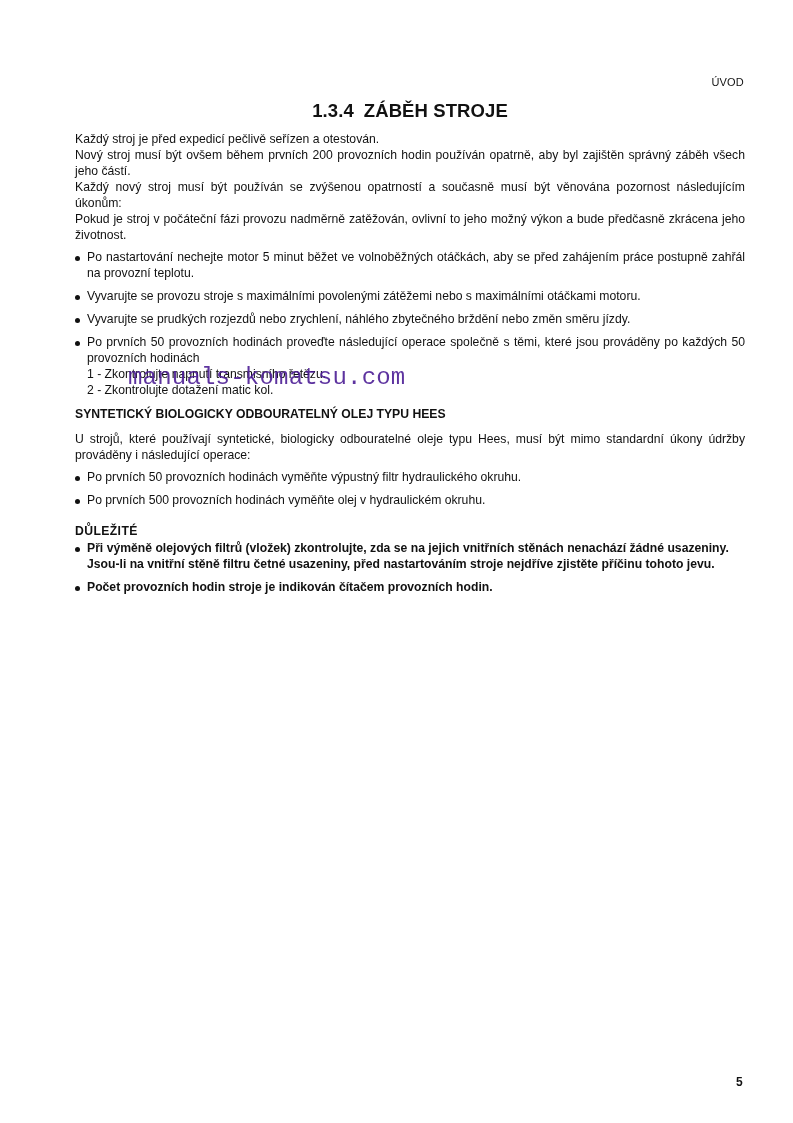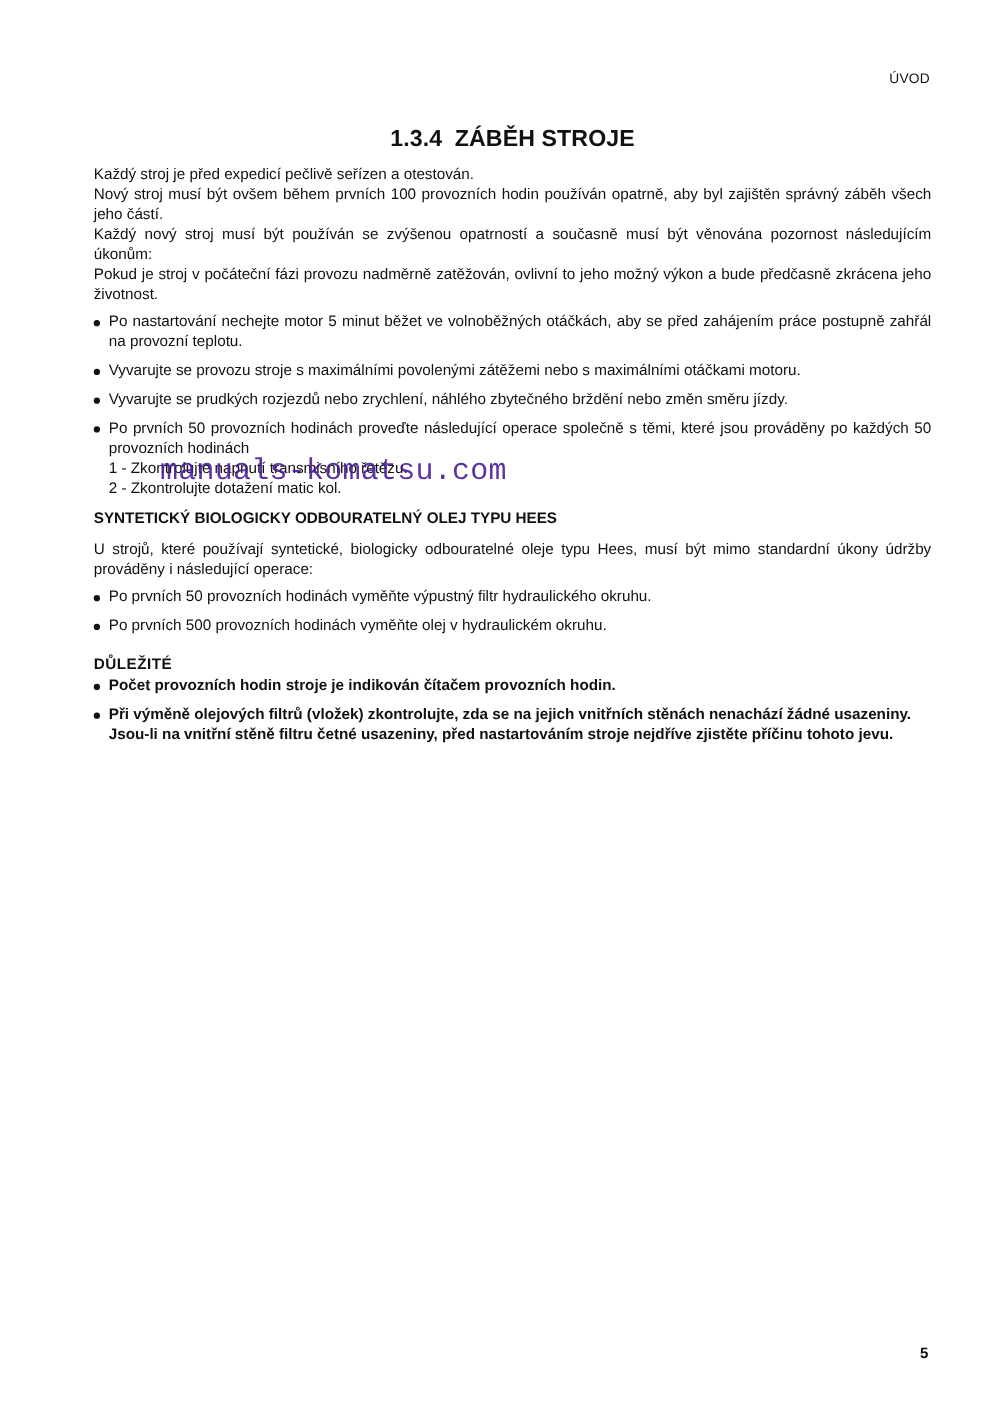--- a/index.html
+++ b/index.html
@@ -17,7 +17,7 @@
     }
     .header-label {
       position: absolute;
-      top: 57px;
+      top: 76px;
       right: 49px;
       font-size: 11px;
       letter-spacing: 0.2px;

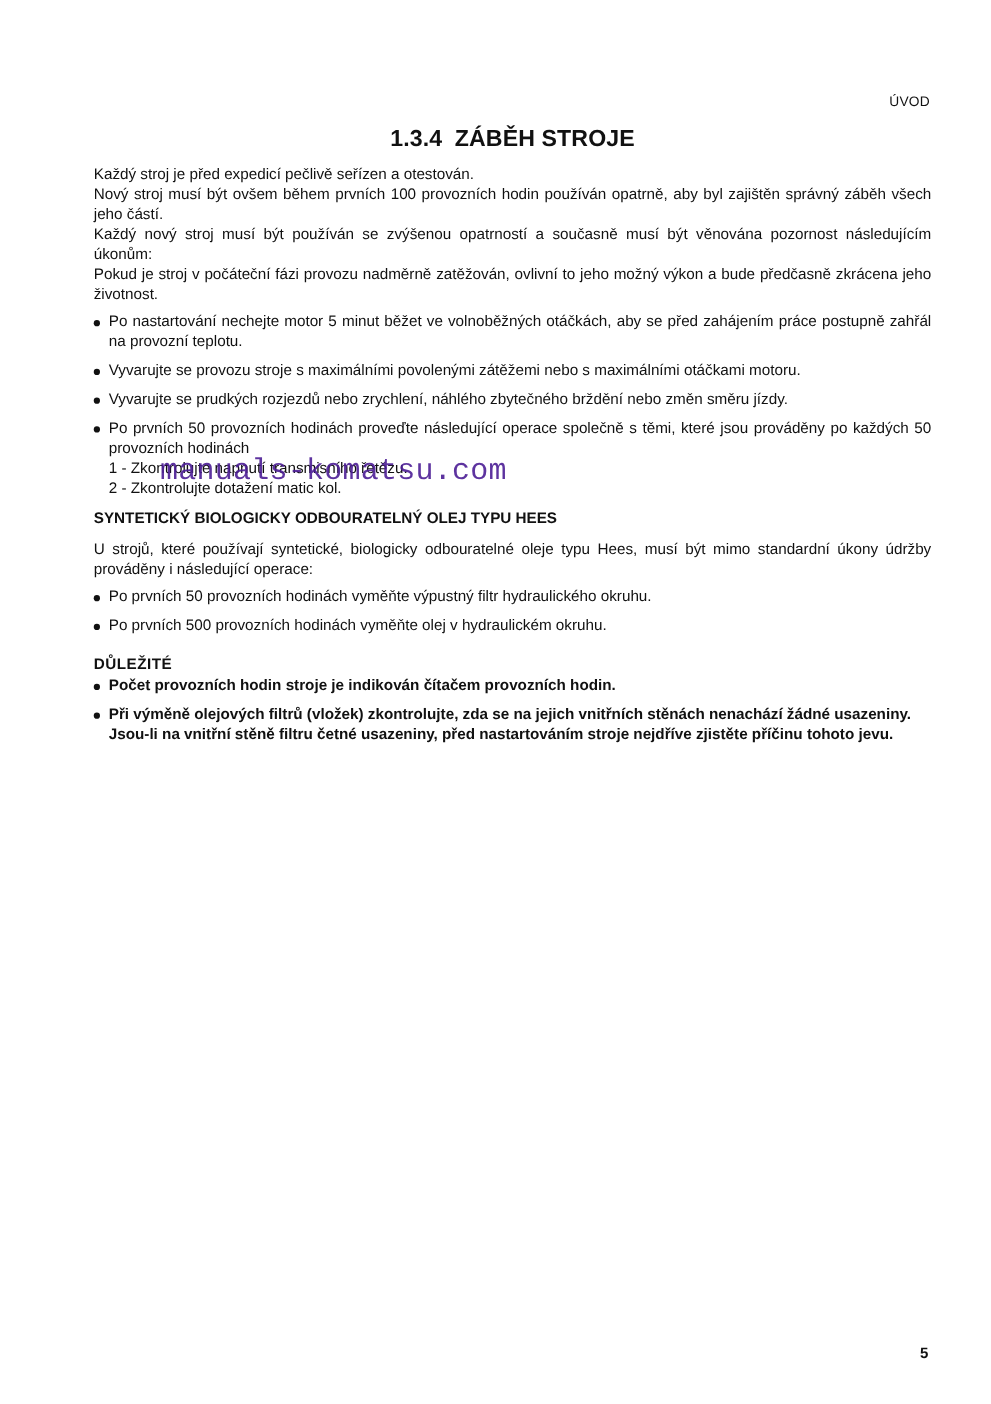--- a/index.html
+++ b/index.html
@@ -111,7 +111,7 @@
 
   <div class="intro">
     <p>Každý stroj je před expedicí pečlivě seřízen a otestován.</p>
-    <p>Nový stroj musí být ovšem během prvních 100 provozních hodin používán opatrně, aby byl zajištěn správný záběh všech jeho částí.</p>
+    <p>Nový stroj musí být ovšem během prvních 200 provozních hodin používán opatrně, aby byl zajištěn správný záběh všech jeho částí.</p>
     <p>Každý nový stroj musí být používán se zvýšenou opatrností a současně musí být věnována pozornost následujícím úkonům:</p>
     <p>Pokud je stroj v počáteční fázi provozu nadměrně zatěžován, ovlivní to jeho možný výkon a bude předčasně zkrácena jeho životnost.</p>
   </div>

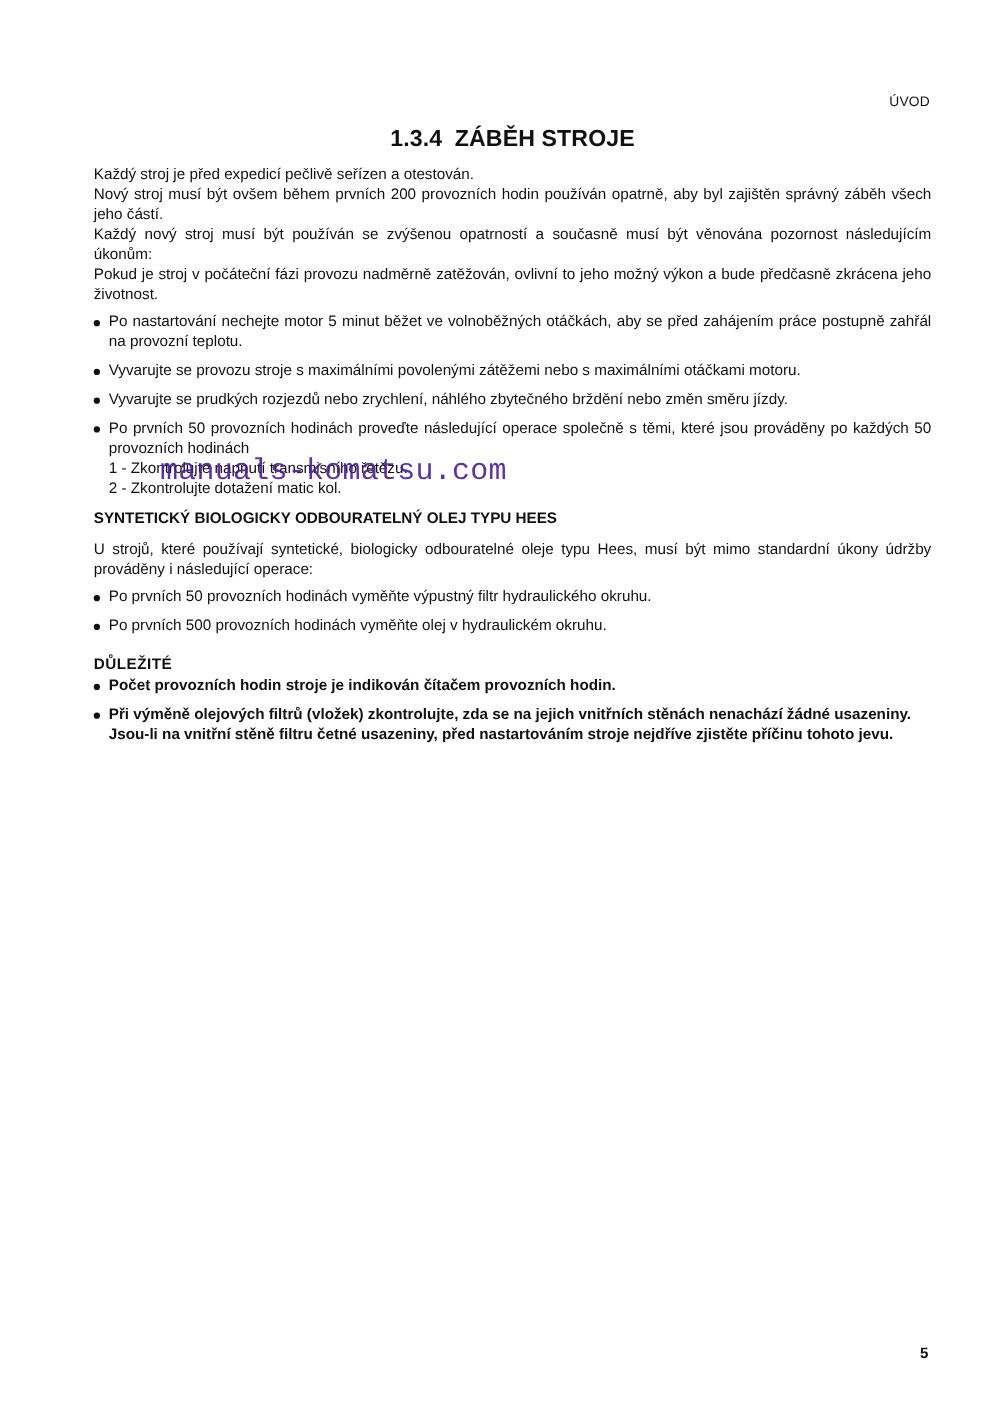--- a/index.html
+++ b/index.html
@@ -154,12 +154,12 @@
   <ul class="bullets bold-list" style="margin-top:0;">
     <li>
       <span class="dot"></span>
-      <span>Počet provozních hodin stroje je indikován čítačem provozních hodin.</span>
+      <span>Při výměně olejových filtrů (vložek) zkontrolujte, zda se na jejich vnitřních stěnách nenachází žádné usazeniny.</span>
+      <span class="subline" style="text-align:justify;">Jsou-li na vnitřní stěně filtru četné usazeniny, před nastartováním stroje nejdříve zjistěte příčinu tohoto jevu.</span>
     </li>
     <li>
       <span class="dot"></span>
-      <span>Při výměně olejových filtrů (vložek) zkontrolujte, zda se na jejich vnitřních stěnách nenachází žádné usazeniny.</span>
-      <span class="subline" style="text-align:justify;">Jsou-li na vnitřní stěně filtru četné usazeniny, před nastartováním stroje nejdříve zjistěte příčinu tohoto jevu.</span>
+      <span>Počet provozních hodin stroje je indikován čítačem provozních hodin.</span>
     </li>
   </ul>
 </div>

